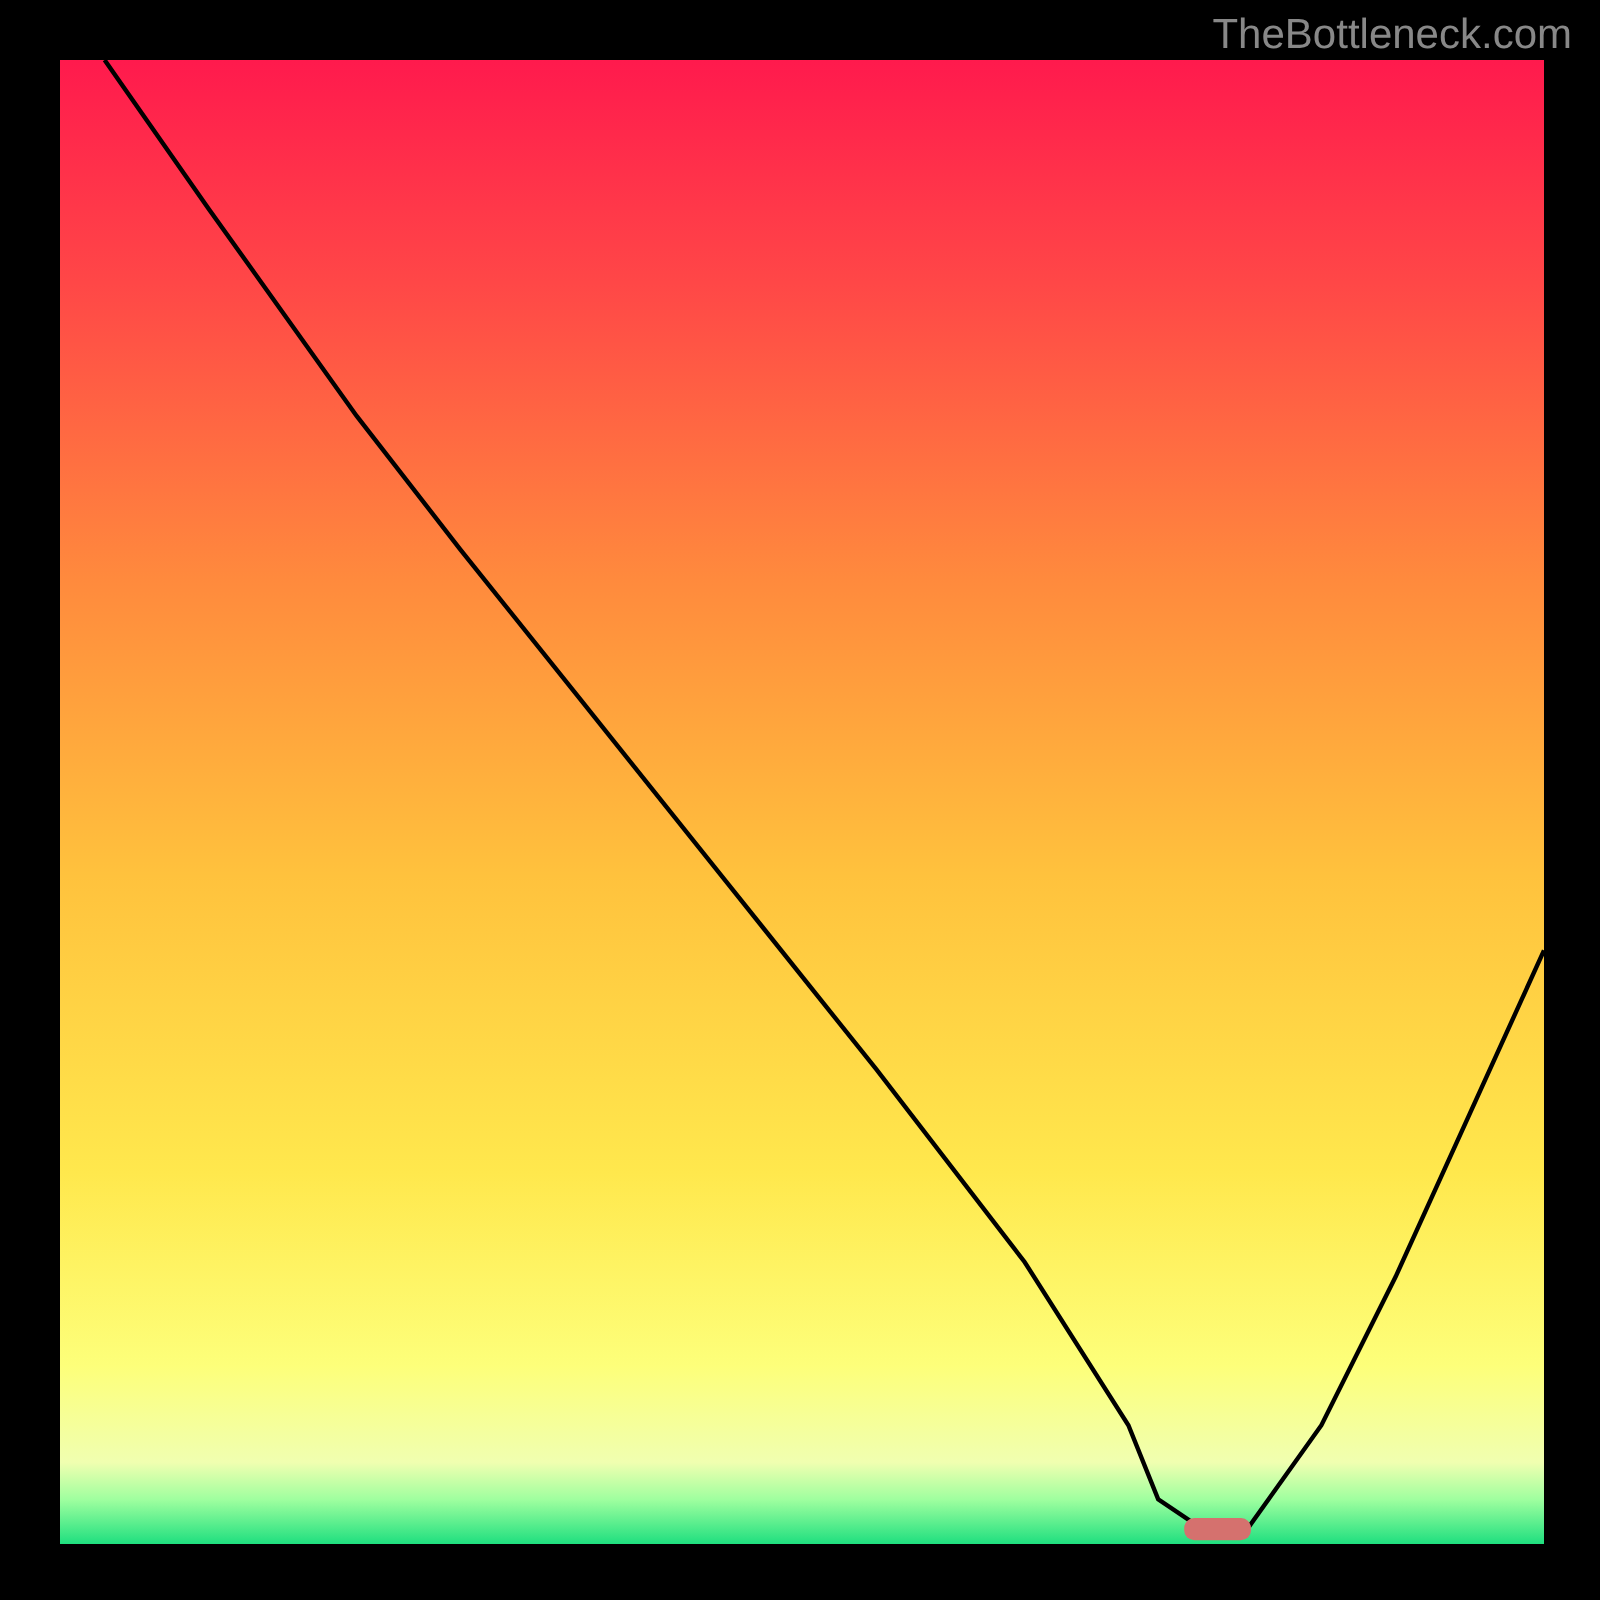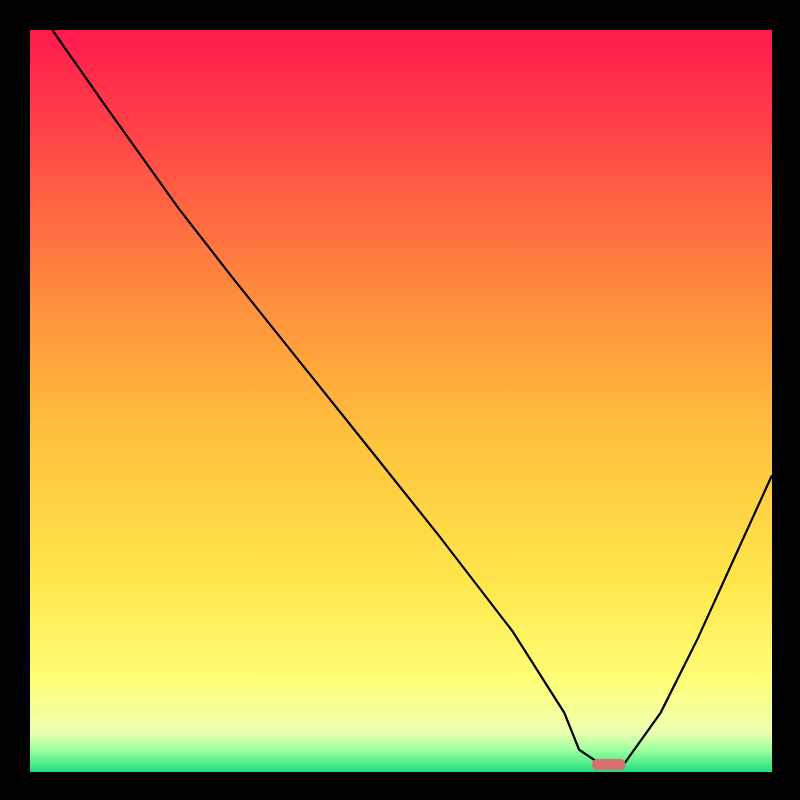--- a/index.html
+++ b/index.html
@@ -32,6 +32,7 @@
 <body>
 
 <div class="chart-container">
+  <div class="watermark">TheBottleneck.com</div>
   <svg id="chart-svg" width="800" height="800">
     <defs>
       <linearGradient id="bgGrad" x1="0" y1="0" x2="0" y2="1">

